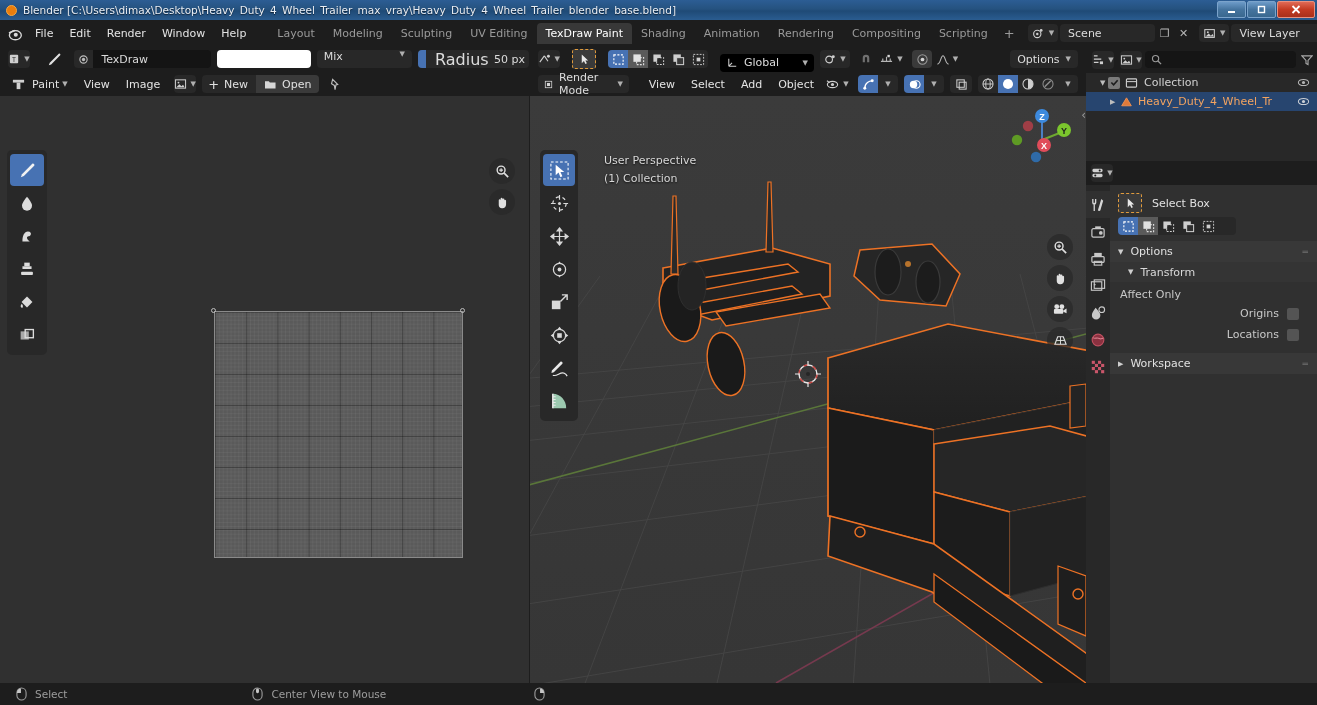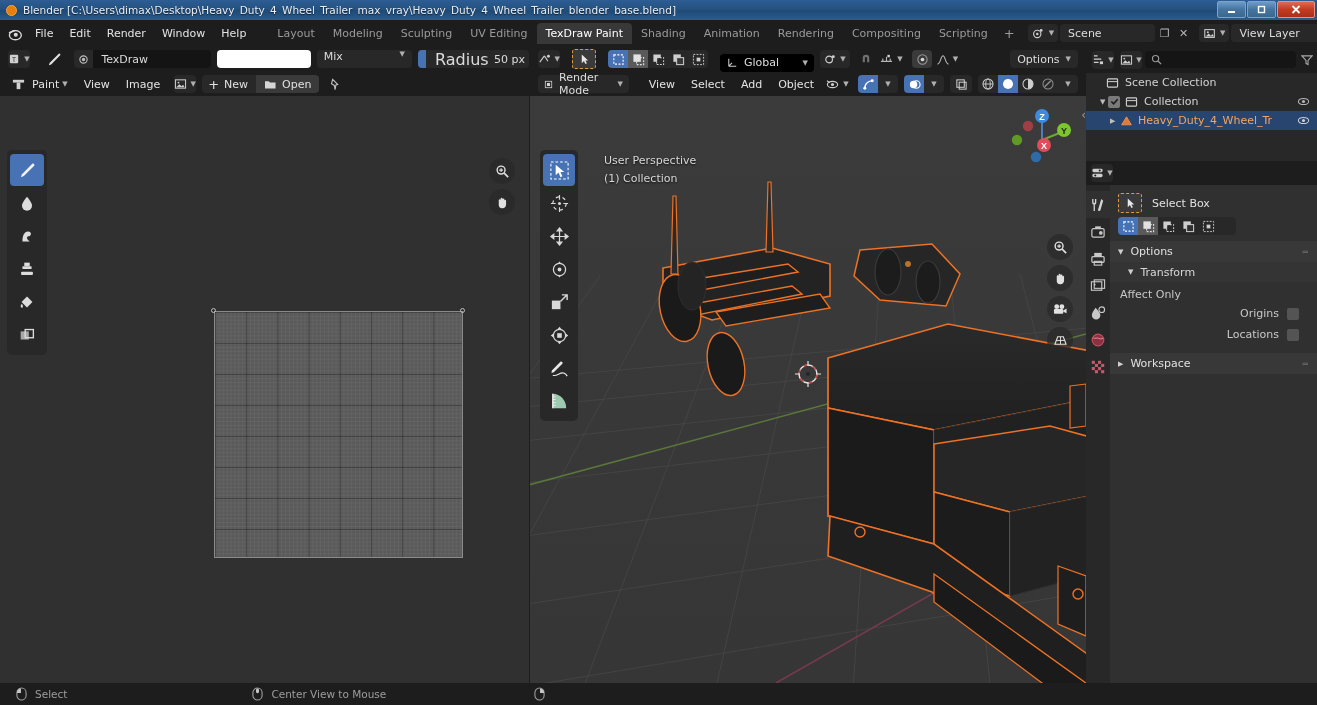--- a/index.html
+++ b/index.html
@@ -774,14 +774,6 @@
     </div>
 
     <div>
-      <div class="ol-row">
-        <span style="width:14px;"></span>
-        <svg width="13" height="12" viewBox="0 0 14 13" style="margin-right:6px;">
-            <rect x="1.5" y="2" width="11" height="9" rx="1" fill="none" stroke="#cfcfcf" stroke-width="1.2"></rect>
-            <path d="M1.5 5 h11" stroke="#cfcfcf" stroke-width="1.1"></path>
-          </svg>
-        <span>Scene Collection</span>
-      </div>
       <div class="ol-row">
         <span style="width:12px;color:#bdbdbd;font-size:7px;padding-left:8px;">▼</span>
         <span style="width:12px;height:12px;background:#7a7a7a;border-radius:2px;display:flex;align-items:center;justify-content:center;margin:0 5px 0 4px;">

